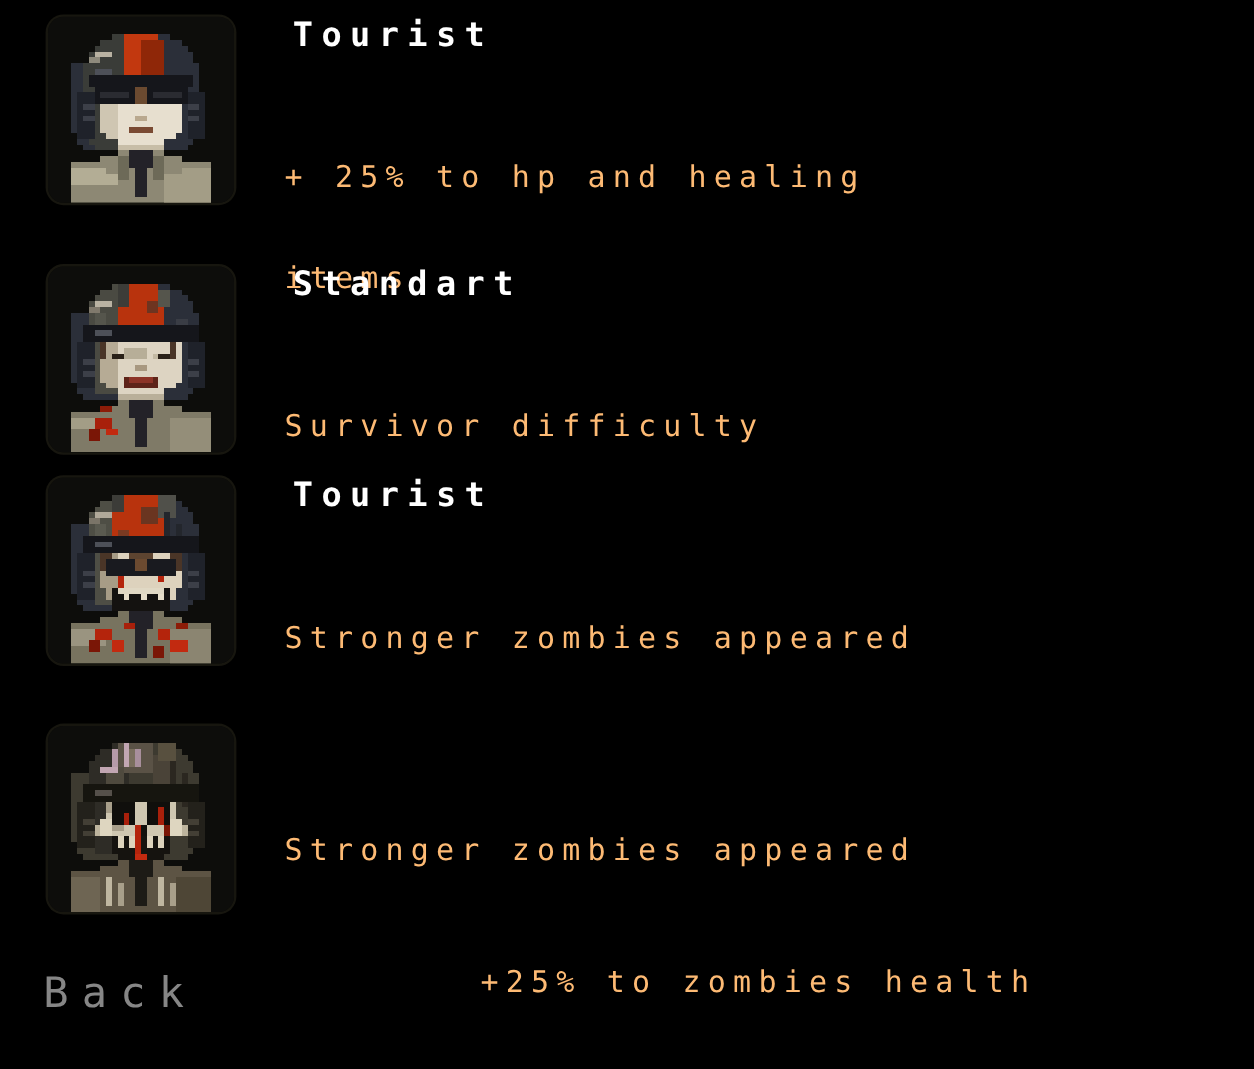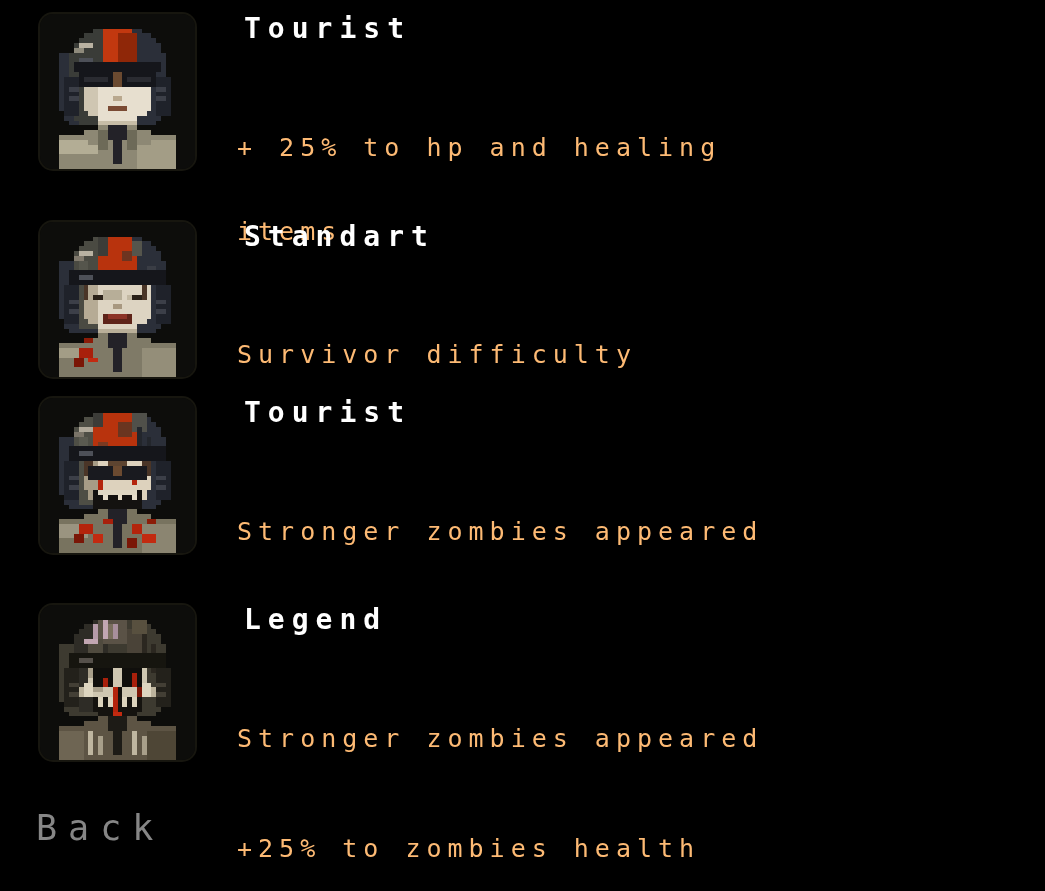--- a/index.html
+++ b/index.html
@@ -346,7 +346,6 @@
       </div>
     </div>
     <div class="textcol">
-      <div class="name">Legend</div>
       <div class="desc" style="margin-top:34px;">
         <span class="desc-line">Stronger zombies appeared</span>
         <span class="desc-line" style="margin-top:26px;display:block;">+25% to zombies health</span>

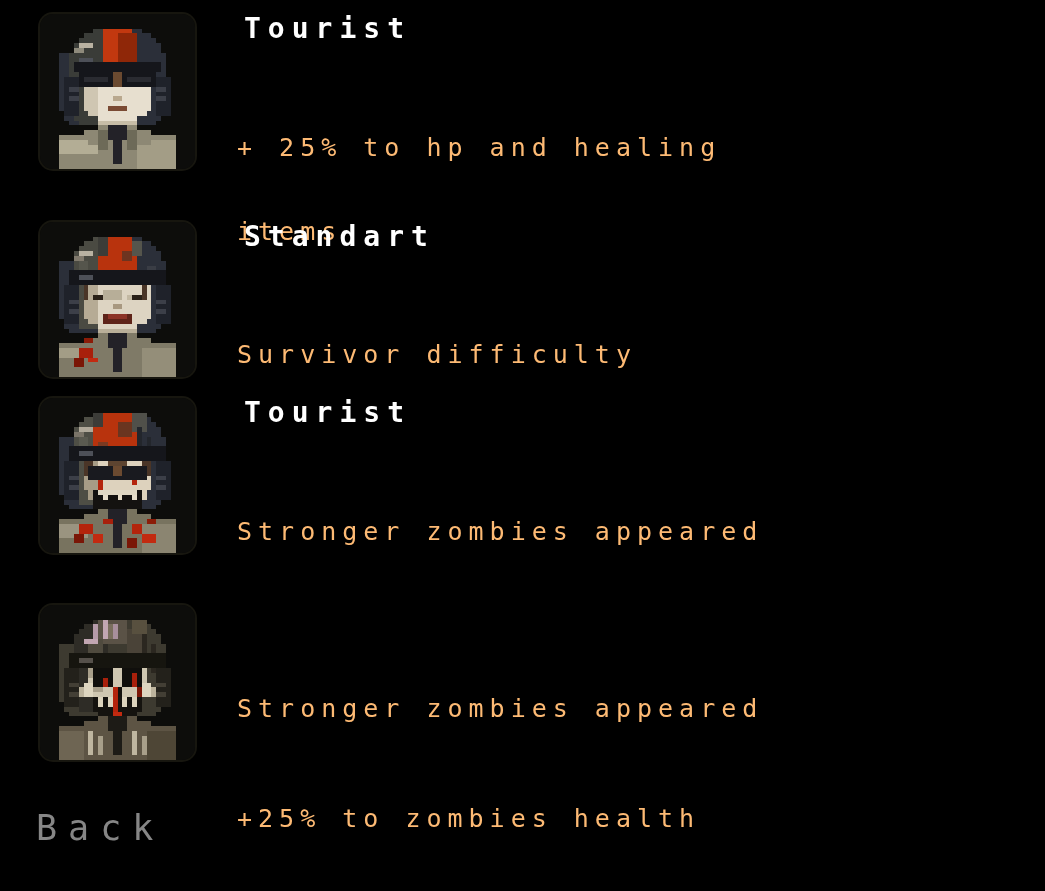--- a/index.html
+++ b/index.html
@@ -348,7 +348,7 @@
     <div class="textcol">
       <div class="desc" style="margin-top:34px;">
         <span class="desc-line">Stronger zombies appeared</span>
-        <span class="desc-line" style="margin-top:26px;display:block;">+25% to zombies health</span>
+        <span class="desc-line" style="margin-top:26px;display:block;text-align:center;">+25% to zombies health</span>
       </div>
     </div>
   </div>

